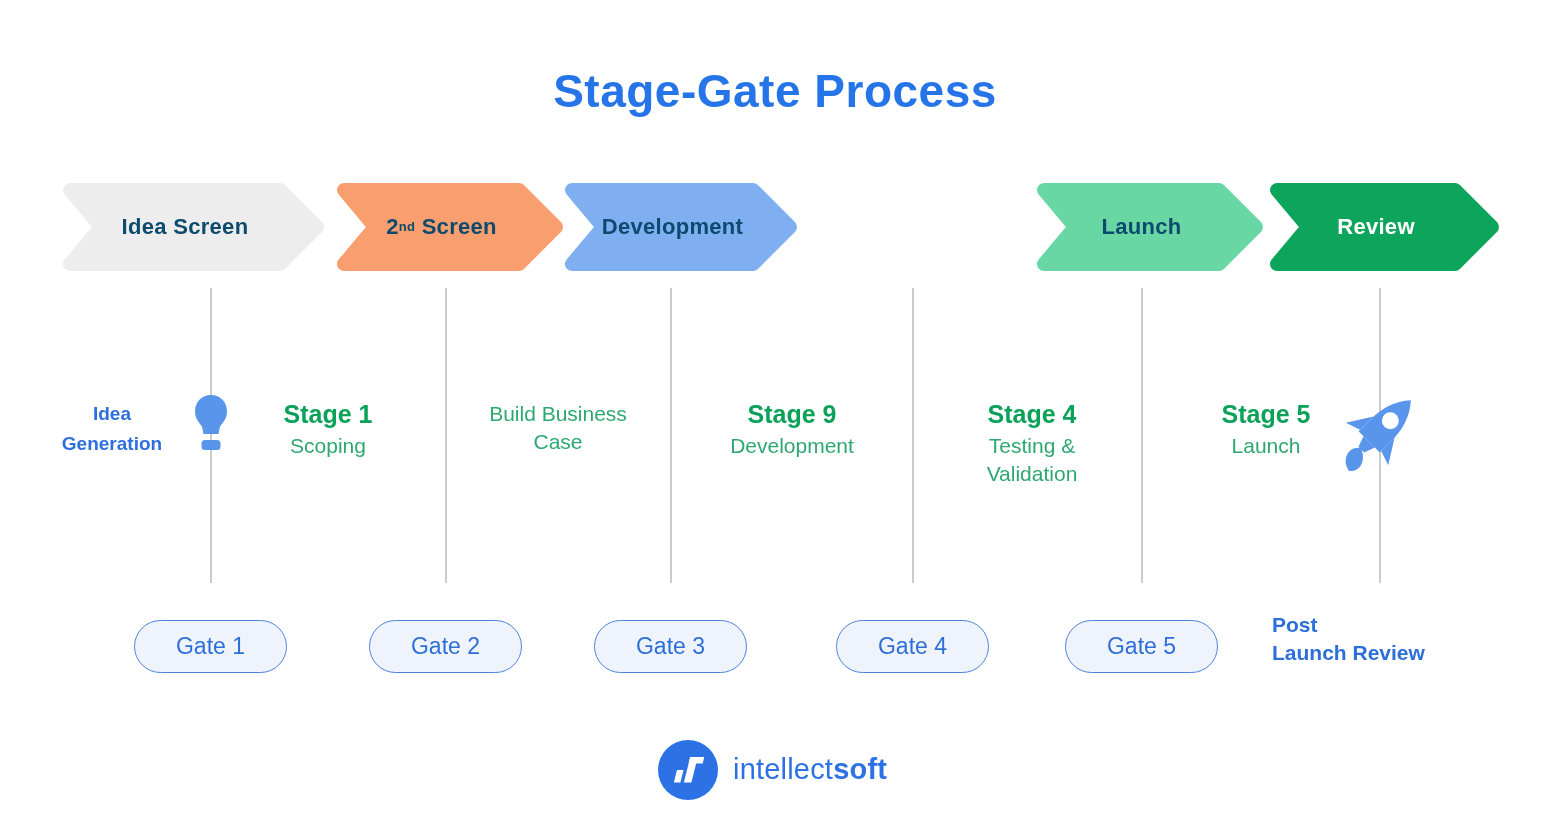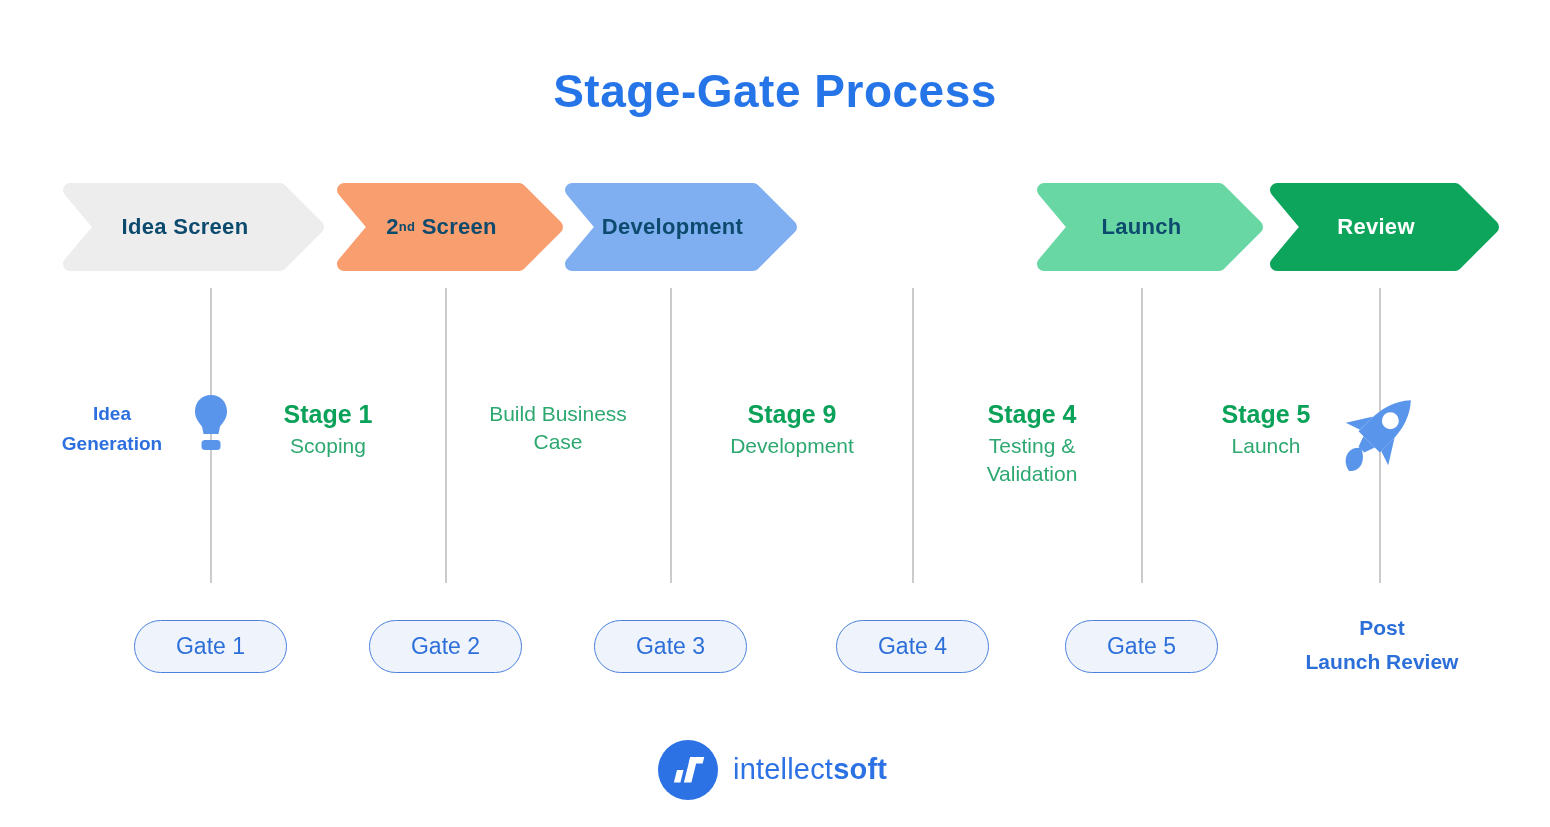--- a/index.html
+++ b/index.html
@@ -50,8 +50,8 @@
   }
   .post-launch {
     position: absolute; left: 1272px; top: 611px; width: 220px;
-    text-align: center; color: #2D6FD9; font-size: 21px; font-weight: 700;
-    line-height: 34px; white-space: pre-line;
+    text-align: left; color: #2D6FD9; font-size: 21px; font-weight: 700;
+    line-height: 28px; white-space: pre-line;
   }
   
   .footer-logo { position: absolute; left: 658px; top: 740px; }

